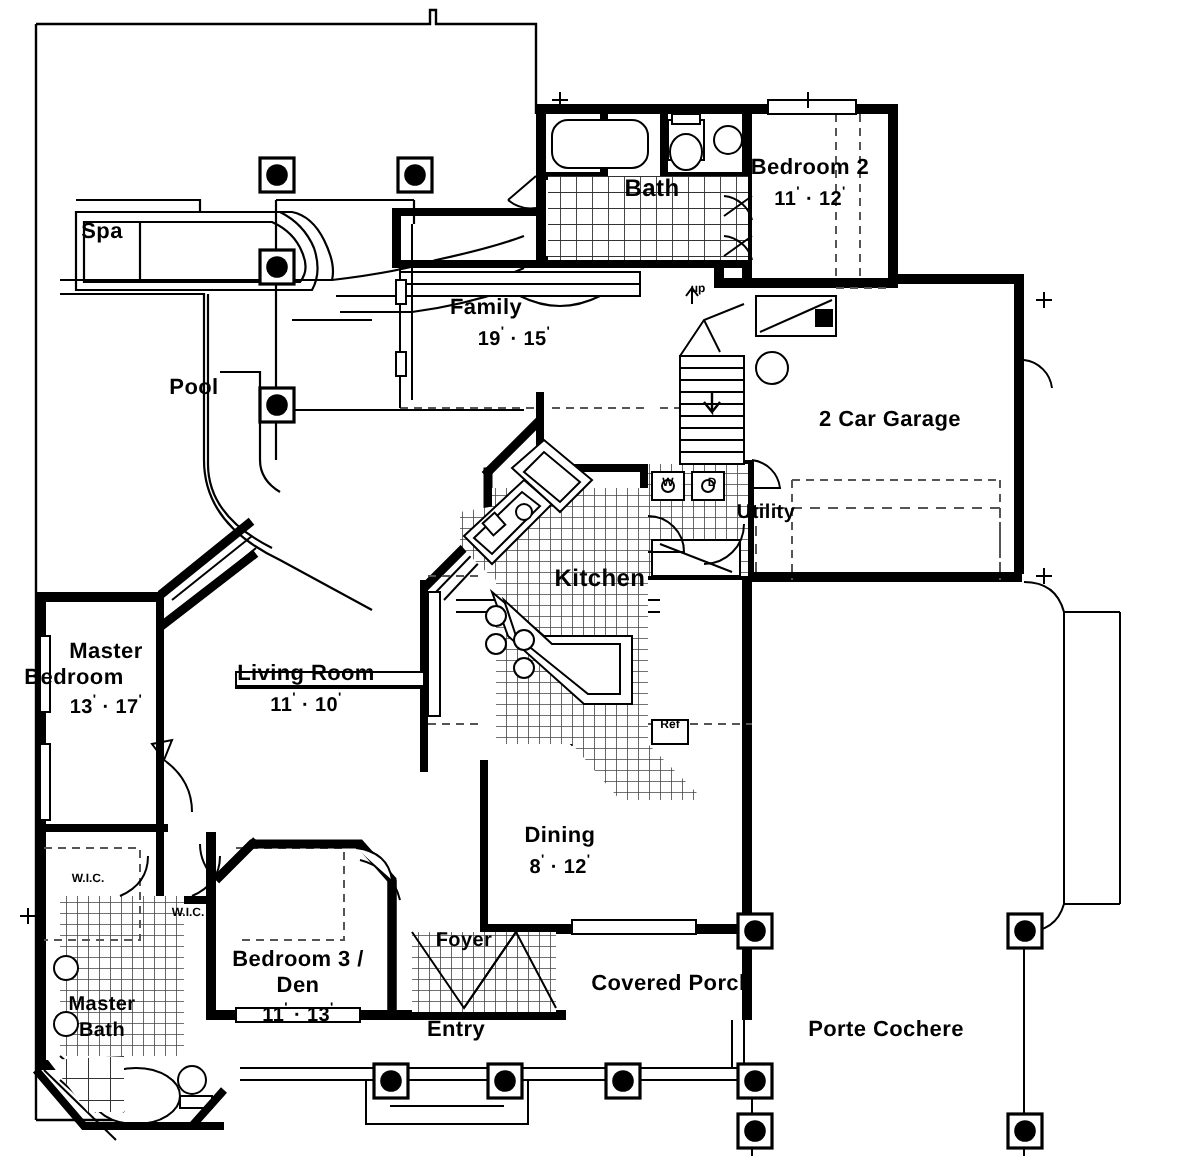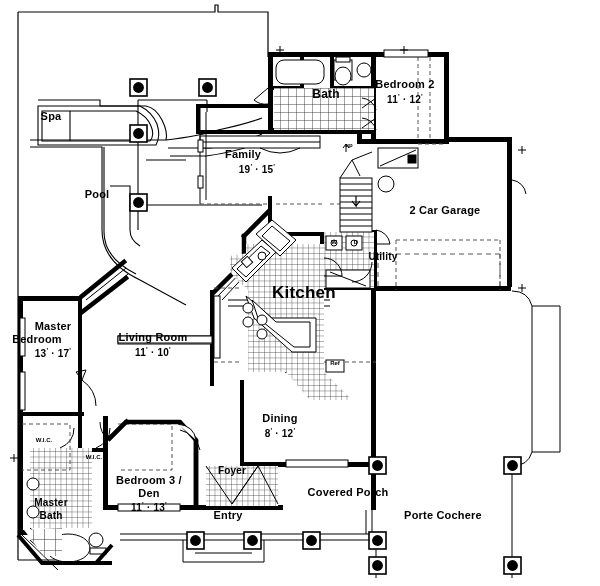--- a/index.html
+++ b/index.html
@@ -416,7 +416,7 @@
 
   <div class="lbl rm-name" style="left:394px;top:204px;width:102px;">2 Car Garage</div>
   <div class="lbl rm-name" style="left:324px;top:251px;width:46px;font-size:10px;margin-left:36px;">Utility</div>
-  <div class="lbl rm-name" style="left:272px;top:283px;width:56px;font-size:17px;">Kitchen</div>
+  <div class="lbl rm-name" style="left:272px;top:283px;width:56px;font-size:12px;">Kitchen</div>
 
   <div class="lbl rm-name" style="left:20px;top:320px;width:66px;">Master</div>
   <div class="lbl rm-name" style="left:4px;top:333px;width:66px;">Bedroom</div>

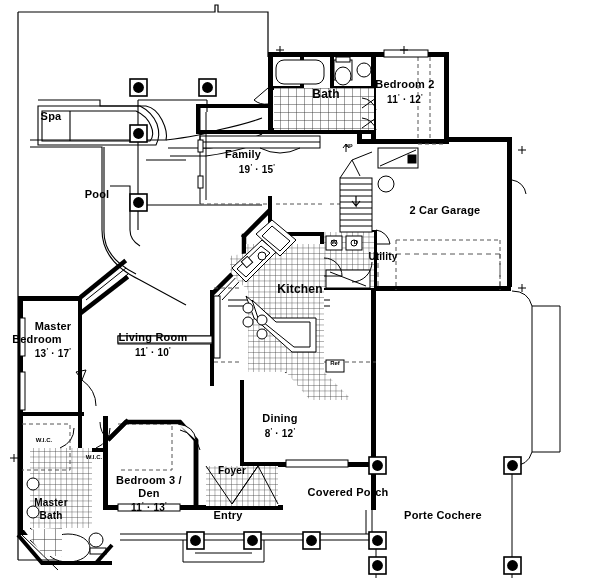--- a/index.html
+++ b/index.html
@@ -456,7 +456,7 @@
 
   <div class="lbl rm-name" style="left:208px;top:465px;width:48px;font-size:10px;">Foyer</div>
   <div class="lbl rm-name" style="left:204px;top:509px;width:48px;">Entry</div>
-  <div class="lbl rm-name" style="left:266px;top:486px;width:92px;padding-left:36px;">Covered Porch</div>
+  <div class="lbl rm-name" style="left:254px;top:486px;width:92px;padding-left:36px;">Covered Porch</div>
   <div class="lbl rm-name" style="left:396px;top:509px;width:94px;">Porte Cochere</div>
 
   <div class="lbl" style="left:340px;top:142px;width:18px;font-size:6px;">up</div>

